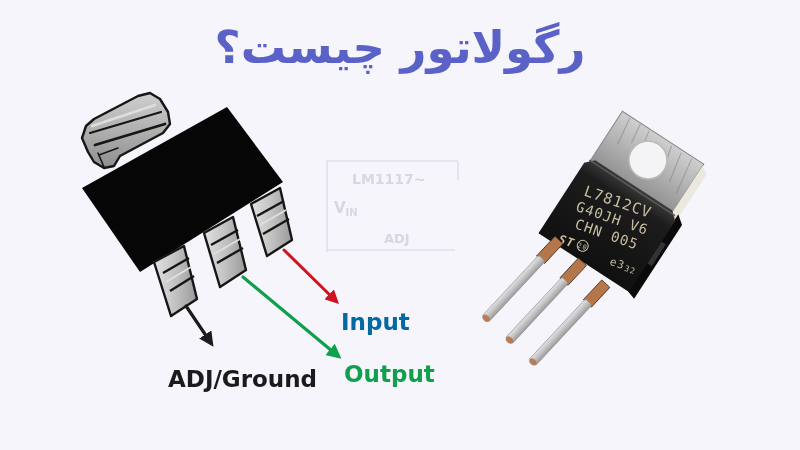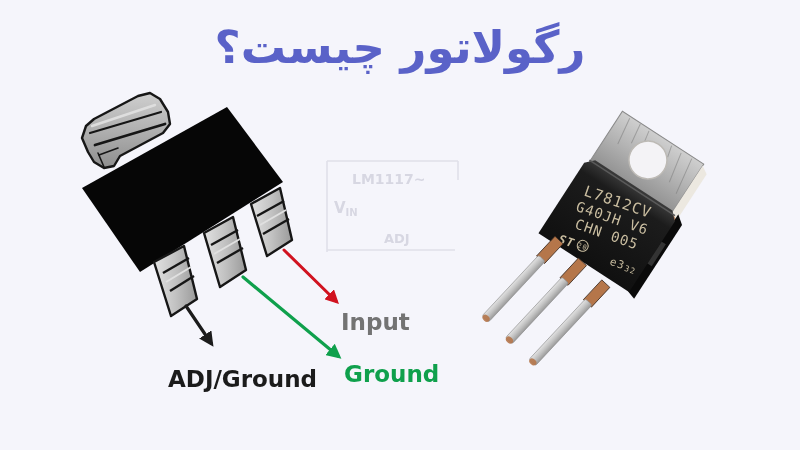--- a/index.html
+++ b/index.html
@@ -20,7 +20,7 @@
     white-space:nowrap;
   }
   .lbl-adj{left:168px;top:368px;color:#1b1b1b;}
-  .lbl-input{left:341px;top:311px;color:#737373;}
+  .lbl-input{left:341px;top:311px;color:#0369a1;}
   .lbl-output{left:344px;top:363px;color:#0fa04c;}
   svg{position:absolute;left:0;top:0;}
   .wm-text{fill:#d2d2de;font-weight:bold;font-family:"DejaVu Sans","Liberation Sans",sans-serif;}

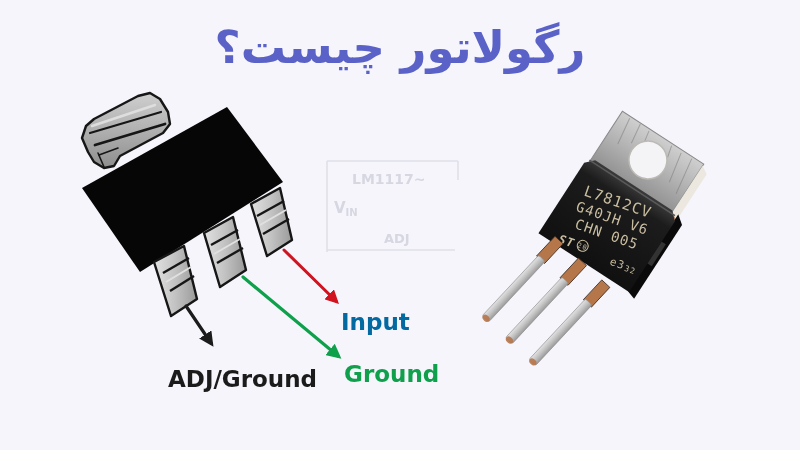--- a/index.html
+++ b/index.html
@@ -175,7 +175,7 @@
 
   <div class="pin-label lbl-adj">ADJ/Ground</div>
   <div class="pin-label lbl-input">Input</div>
-  <div class="pin-label lbl-output">Ground</div>
+  <div class="pin-label lbl-output">Output</div>
 
 </div>
 

